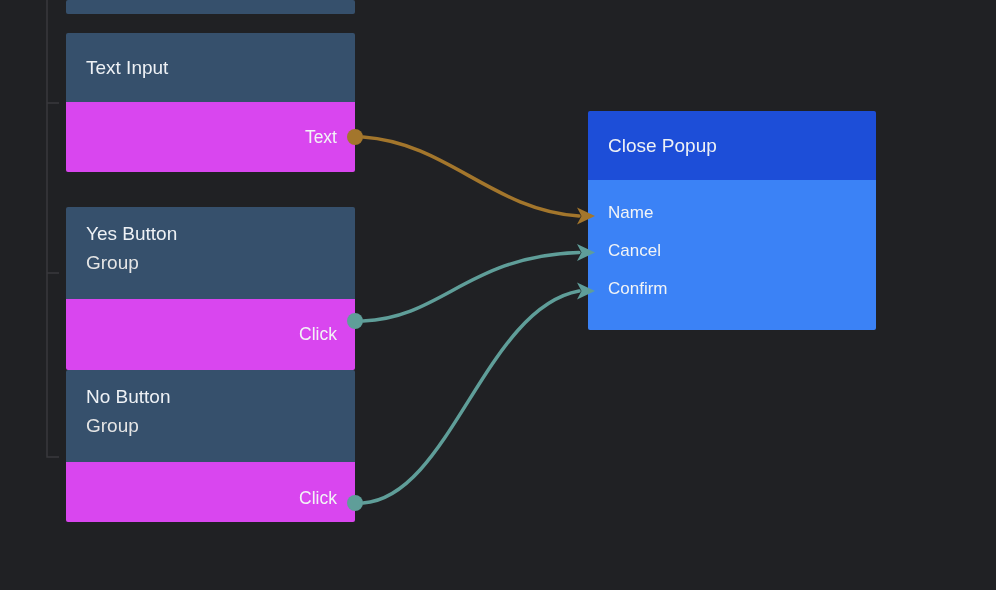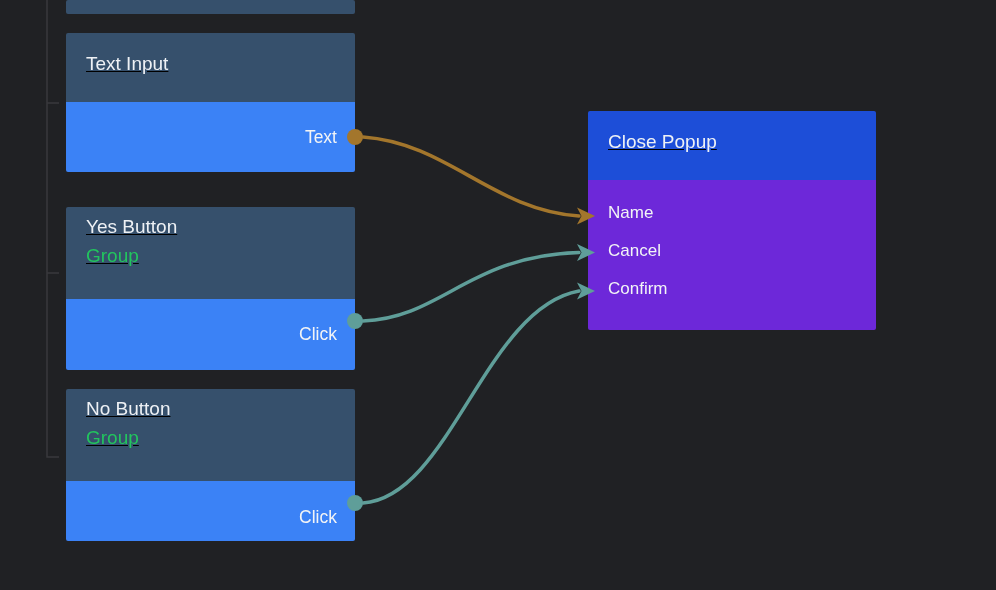--- a/index.html
+++ b/index.html
@@ -30,10 +30,9 @@
   .hdr {
     display: flex;
     flex-direction: column;
-    justify-content: flex-start;
+    justify-content: center;
     padding: 16px 20px;
     box-sizing: border-box;
-    text-decoration: underline;
   }
   .title {
     font-size: 19px;

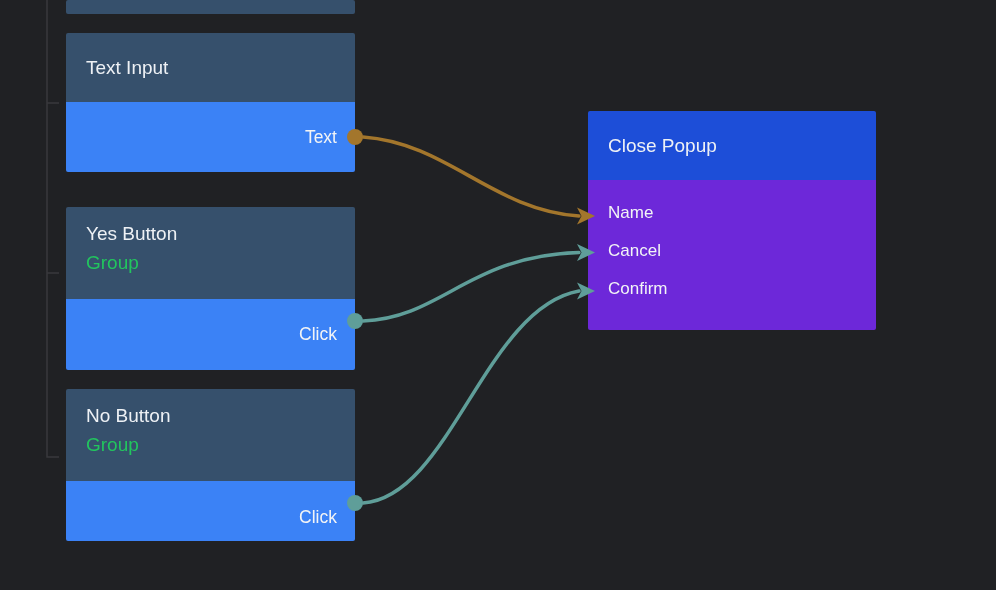--- a/index.html
+++ b/index.html
@@ -23,7 +23,7 @@
     overflow: hidden;
   }
   .node-blue  .hdr { background: #36506c; }
-  .node-blue  .bdy { background: #3b82f6; }
+  .node-blue  .bdy { background: #d946ef; }
   .node-grey  .hdr { background: #1d4ed8; }
   .node-grey  .bdy { background: #6d28d9; }
 

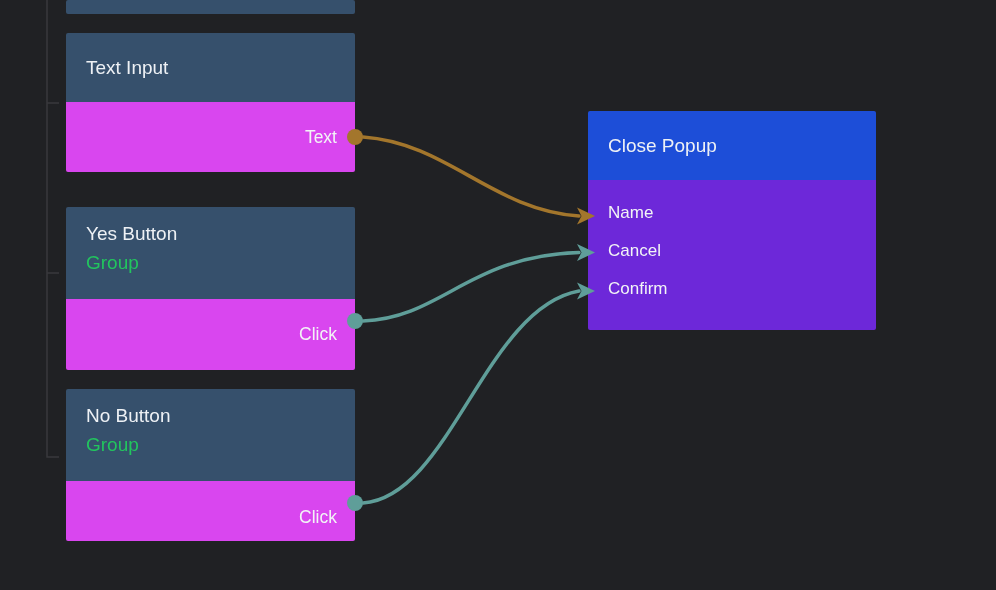--- a/index.html
+++ b/index.html
@@ -25,7 +25,7 @@
   .node-blue  .hdr { background: #36506c; }
   .node-blue  .bdy { background: #d946ef; }
   .node-grey  .hdr { background: #1d4ed8; }
-  .node-grey  .bdy { background: #6d28d9; }
+  .node-grey  .bdy { background: #3b82f6; }
 
   .hdr {
     display: flex;

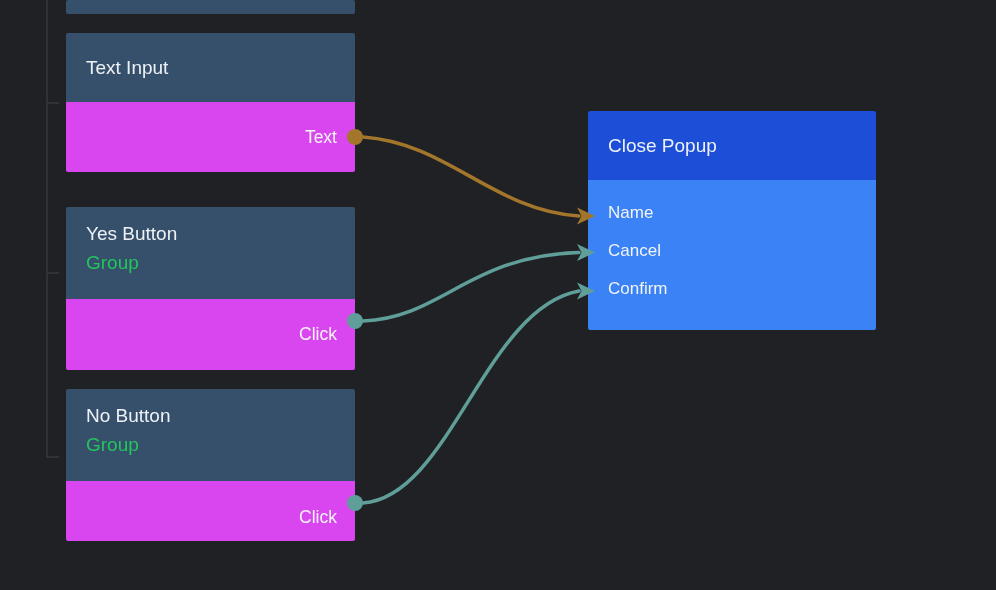--- a/index.html
+++ b/index.html
@@ -43,7 +43,7 @@
   .subtitle {
     font-size: 19px;
     line-height: 28px;
-    color: #22c55e;
+    color: #e5e5e5;
     white-space: nowrap;
   }
   .bdy { box-sizing: border-box; }

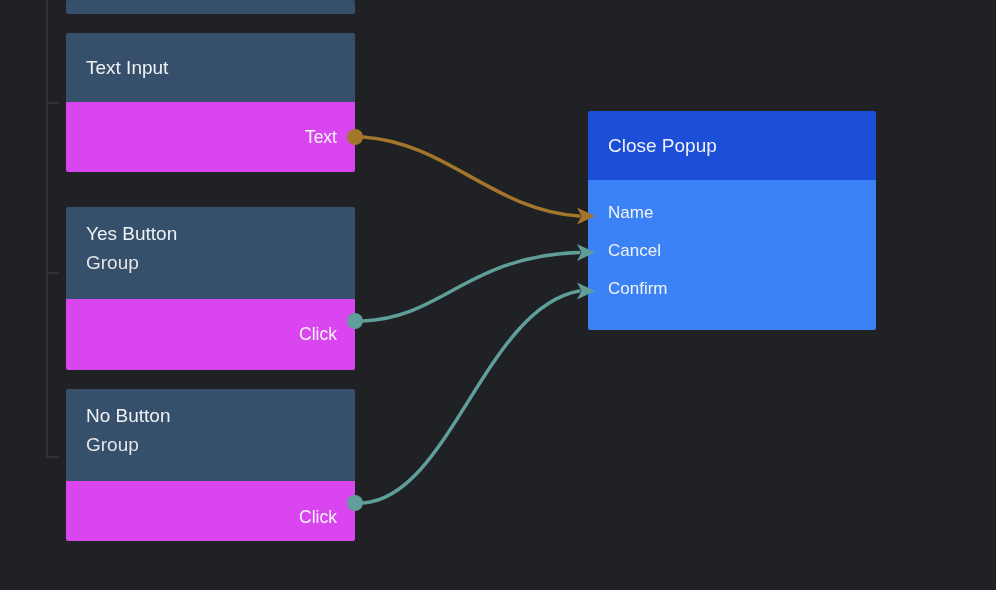--- a/index.html
+++ b/index.html
@@ -74,7 +74,7 @@
   #node-yes-button { left: 66px; top: 207px; width: 289px; height: 163px; }
   #node-yes-button .hdr { height: 92px; padding-top: 5px; }
   #node-yes-button .bdy { height: 71px; }
-  #node-no-button  { left: 66px; top: 389px; width: 289px; height: 152px; }
+  #node-no-button  { left: 66px; top: 370px; width: 289px; height: 152px; }
   #node-no-button .hdr { height: 92px; padding-top: 5px; }
   #node-no-button .bdy { height: 72px; }
   #node-close-popup{ left: 588px; top: 111px; width: 288px; height: 219px; }

